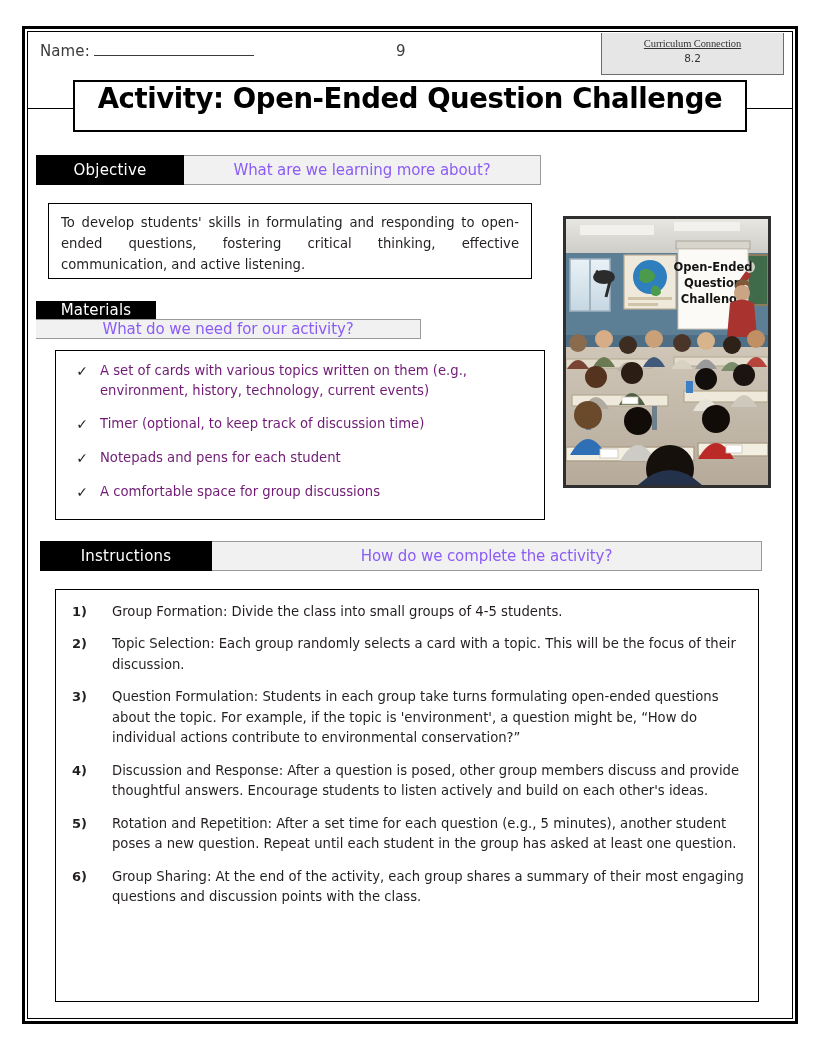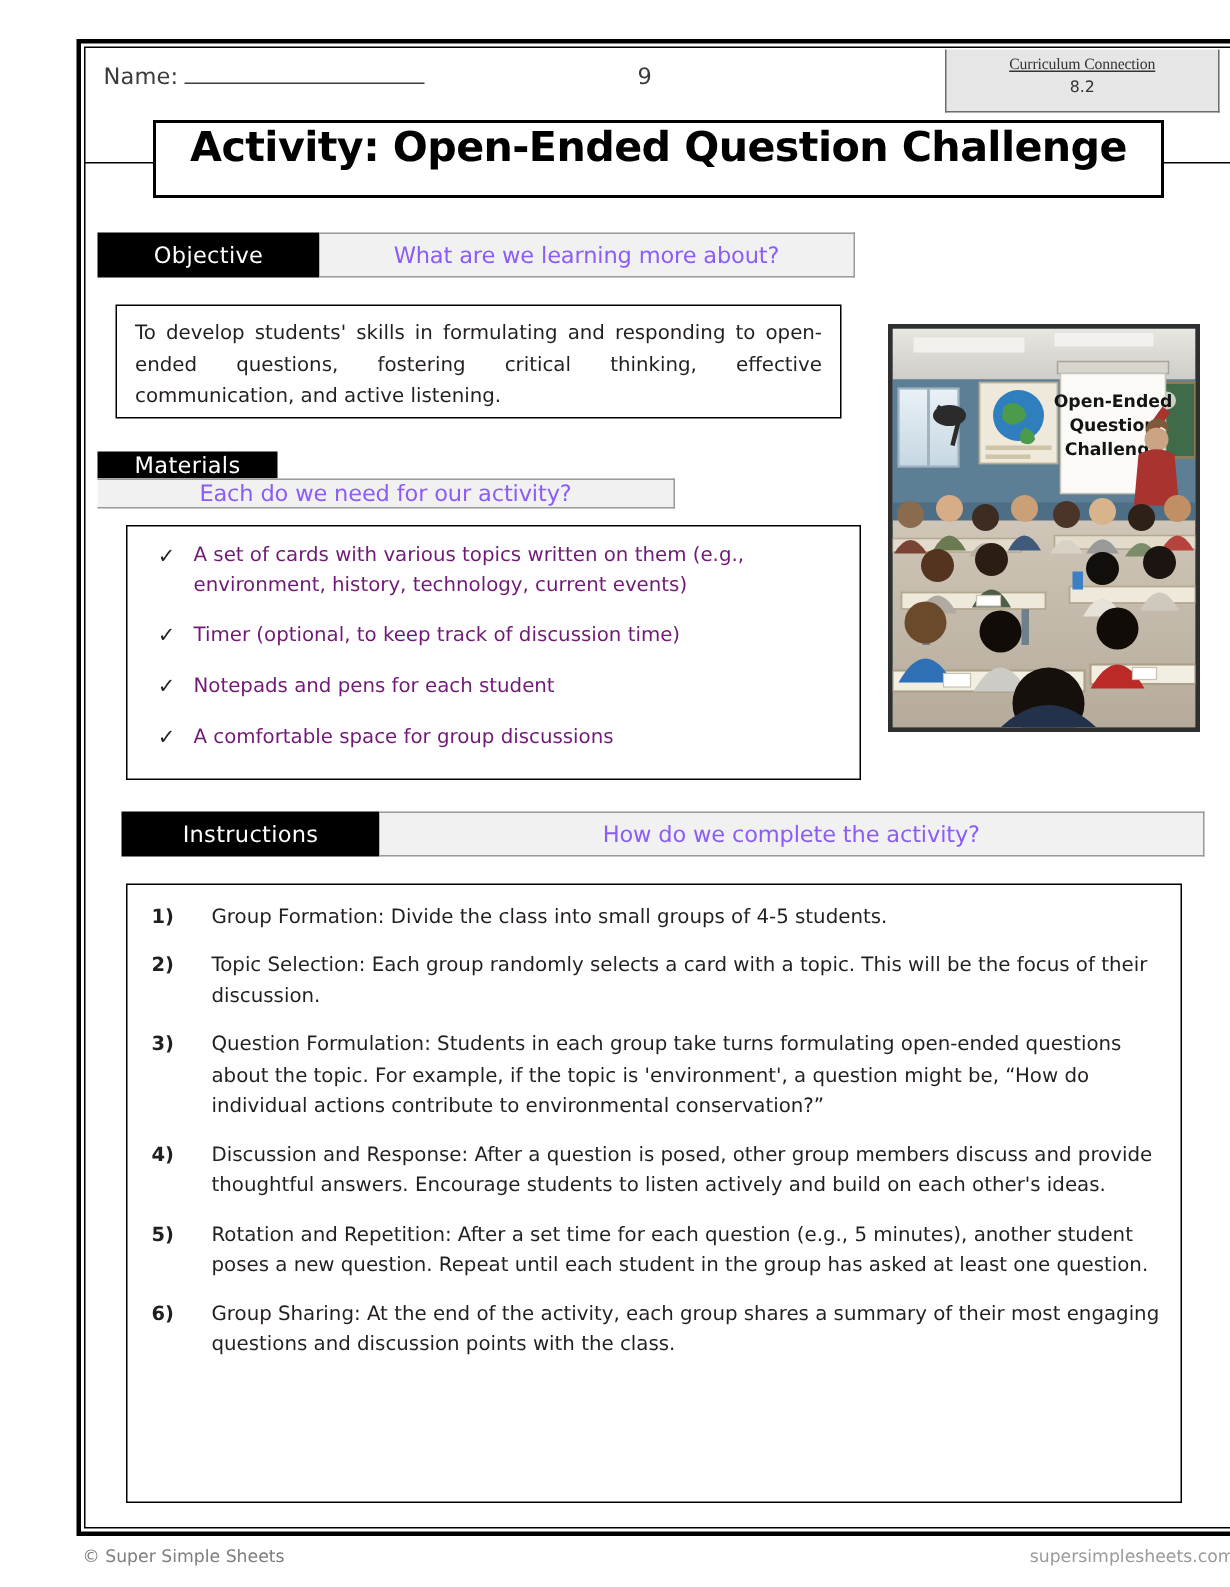--- a/index.html
+++ b/index.html
@@ -13,7 +13,7 @@
   }
 
   
-  .page { position: relative; width: 716px; height: 1058px; margin-left: 29px; }
+  .page { position: relative; width: 716px; height: 1058px; }
 
   .outer-border {
     position: absolute;

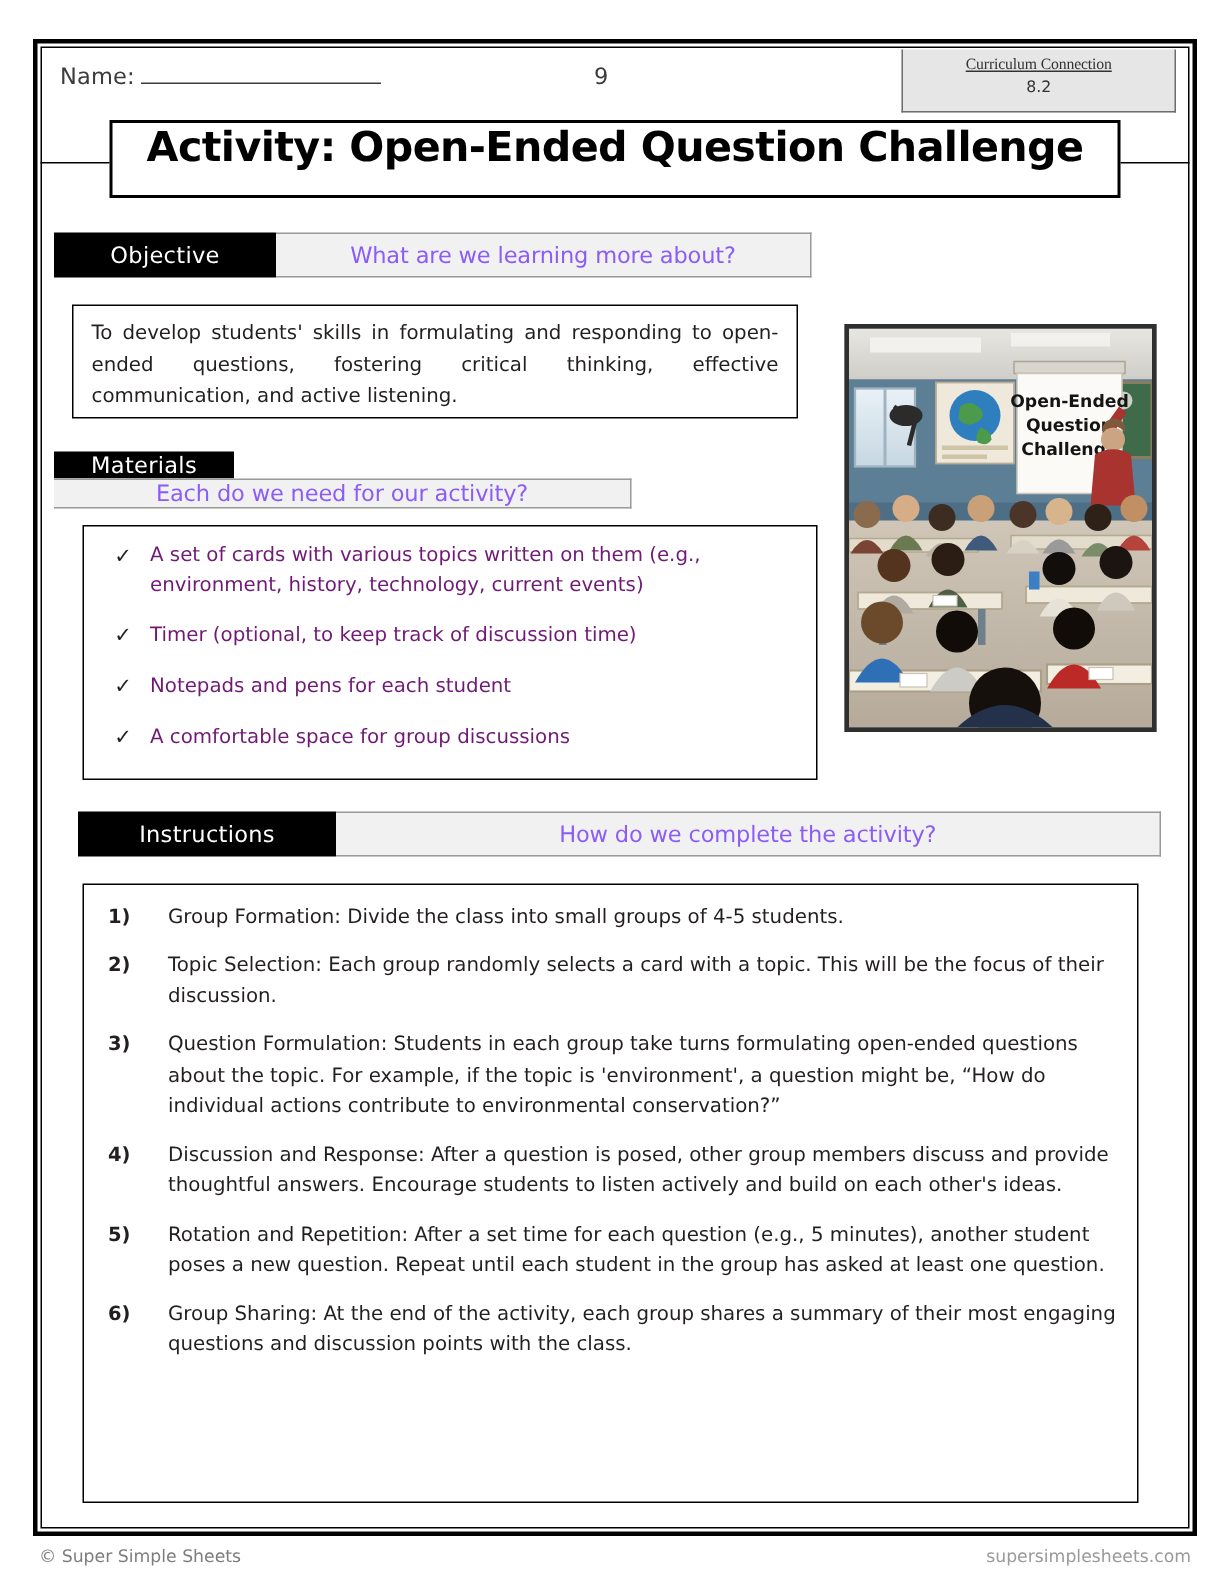--- a/index.html
+++ b/index.html
@@ -278,7 +278,7 @@
 
   <div class="section-head" id="materials-head">
     <div class="tab-black">Materials</div>
-    <div class="tab-grey">Each do we need for our activity?</div>
+    <div class="tab-grey">What do we need for our activity?</div>
   </div>
   <div class="content-box" id="materials-box">
     <div class="mat-item">

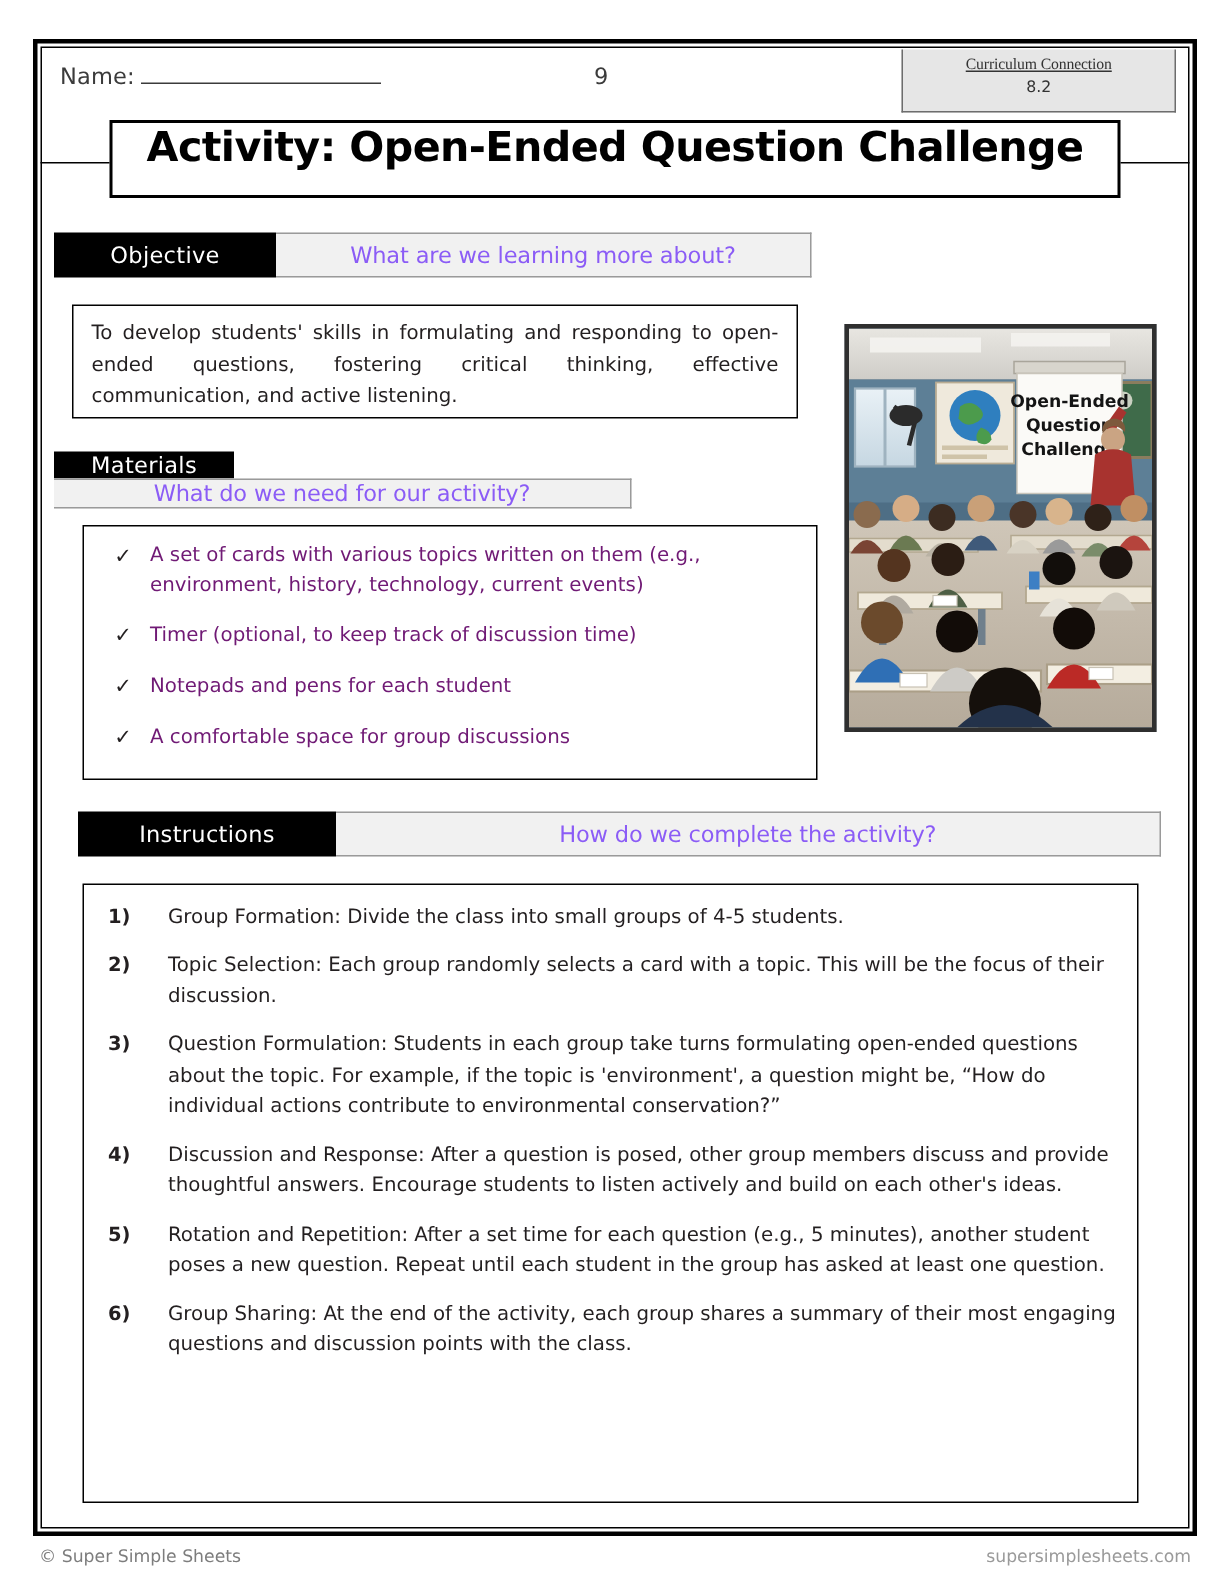--- a/index.html
+++ b/index.html
@@ -196,7 +196,7 @@
   .photo-inner { position: absolute; inset: 0; overflow: hidden; }
 
   
-  #instructions-head { left: 52px; top: 541px; }
+  #instructions-head { left: 40px; top: 541px; }
   #instructions-head .tab-black { width: 172px; }
   #instructions-head .tab-grey  { width: 550px; }
   #instructions-box {

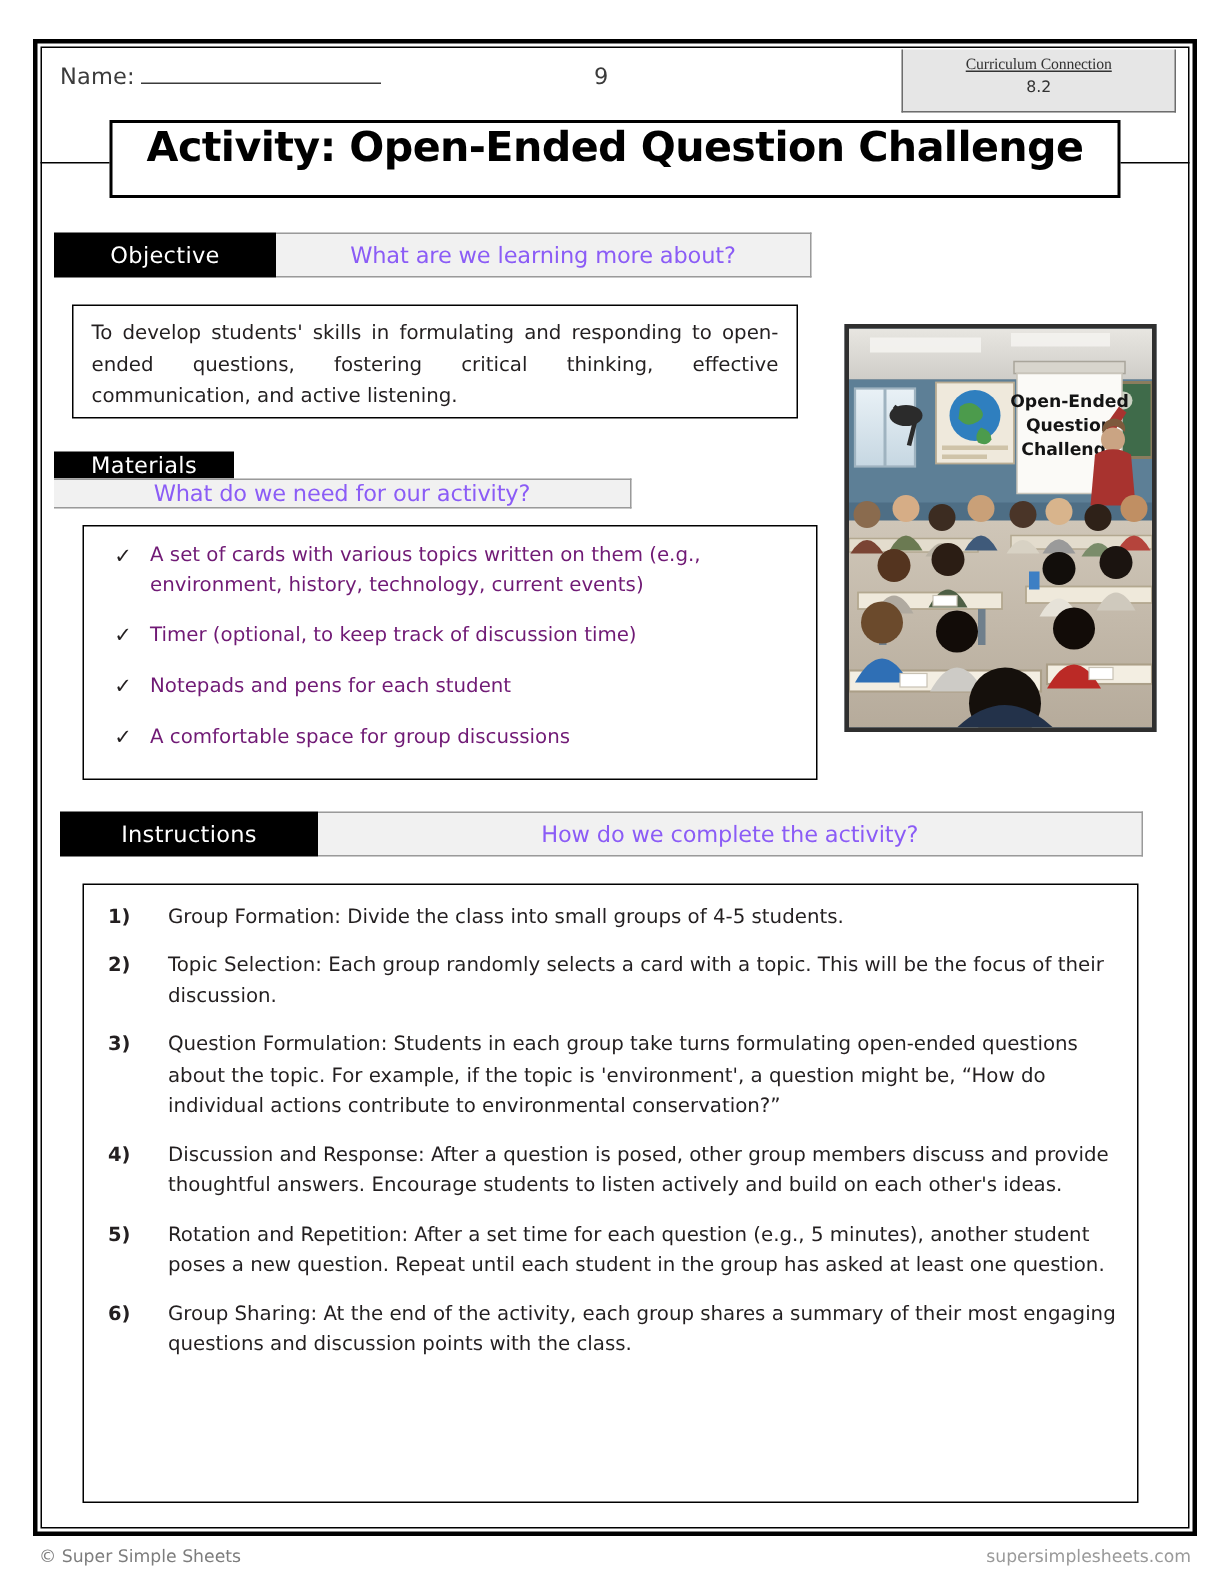--- a/index.html
+++ b/index.html
@@ -447,10 +447,6 @@
     </div>
   </div>
 
-  <div class="footer">
-    <div class="footer-left">© Super Simple Sheets</div>
-    <div class="footer-right">supersimplesheets.com</div>
-  </div>
 
 </div>
 

